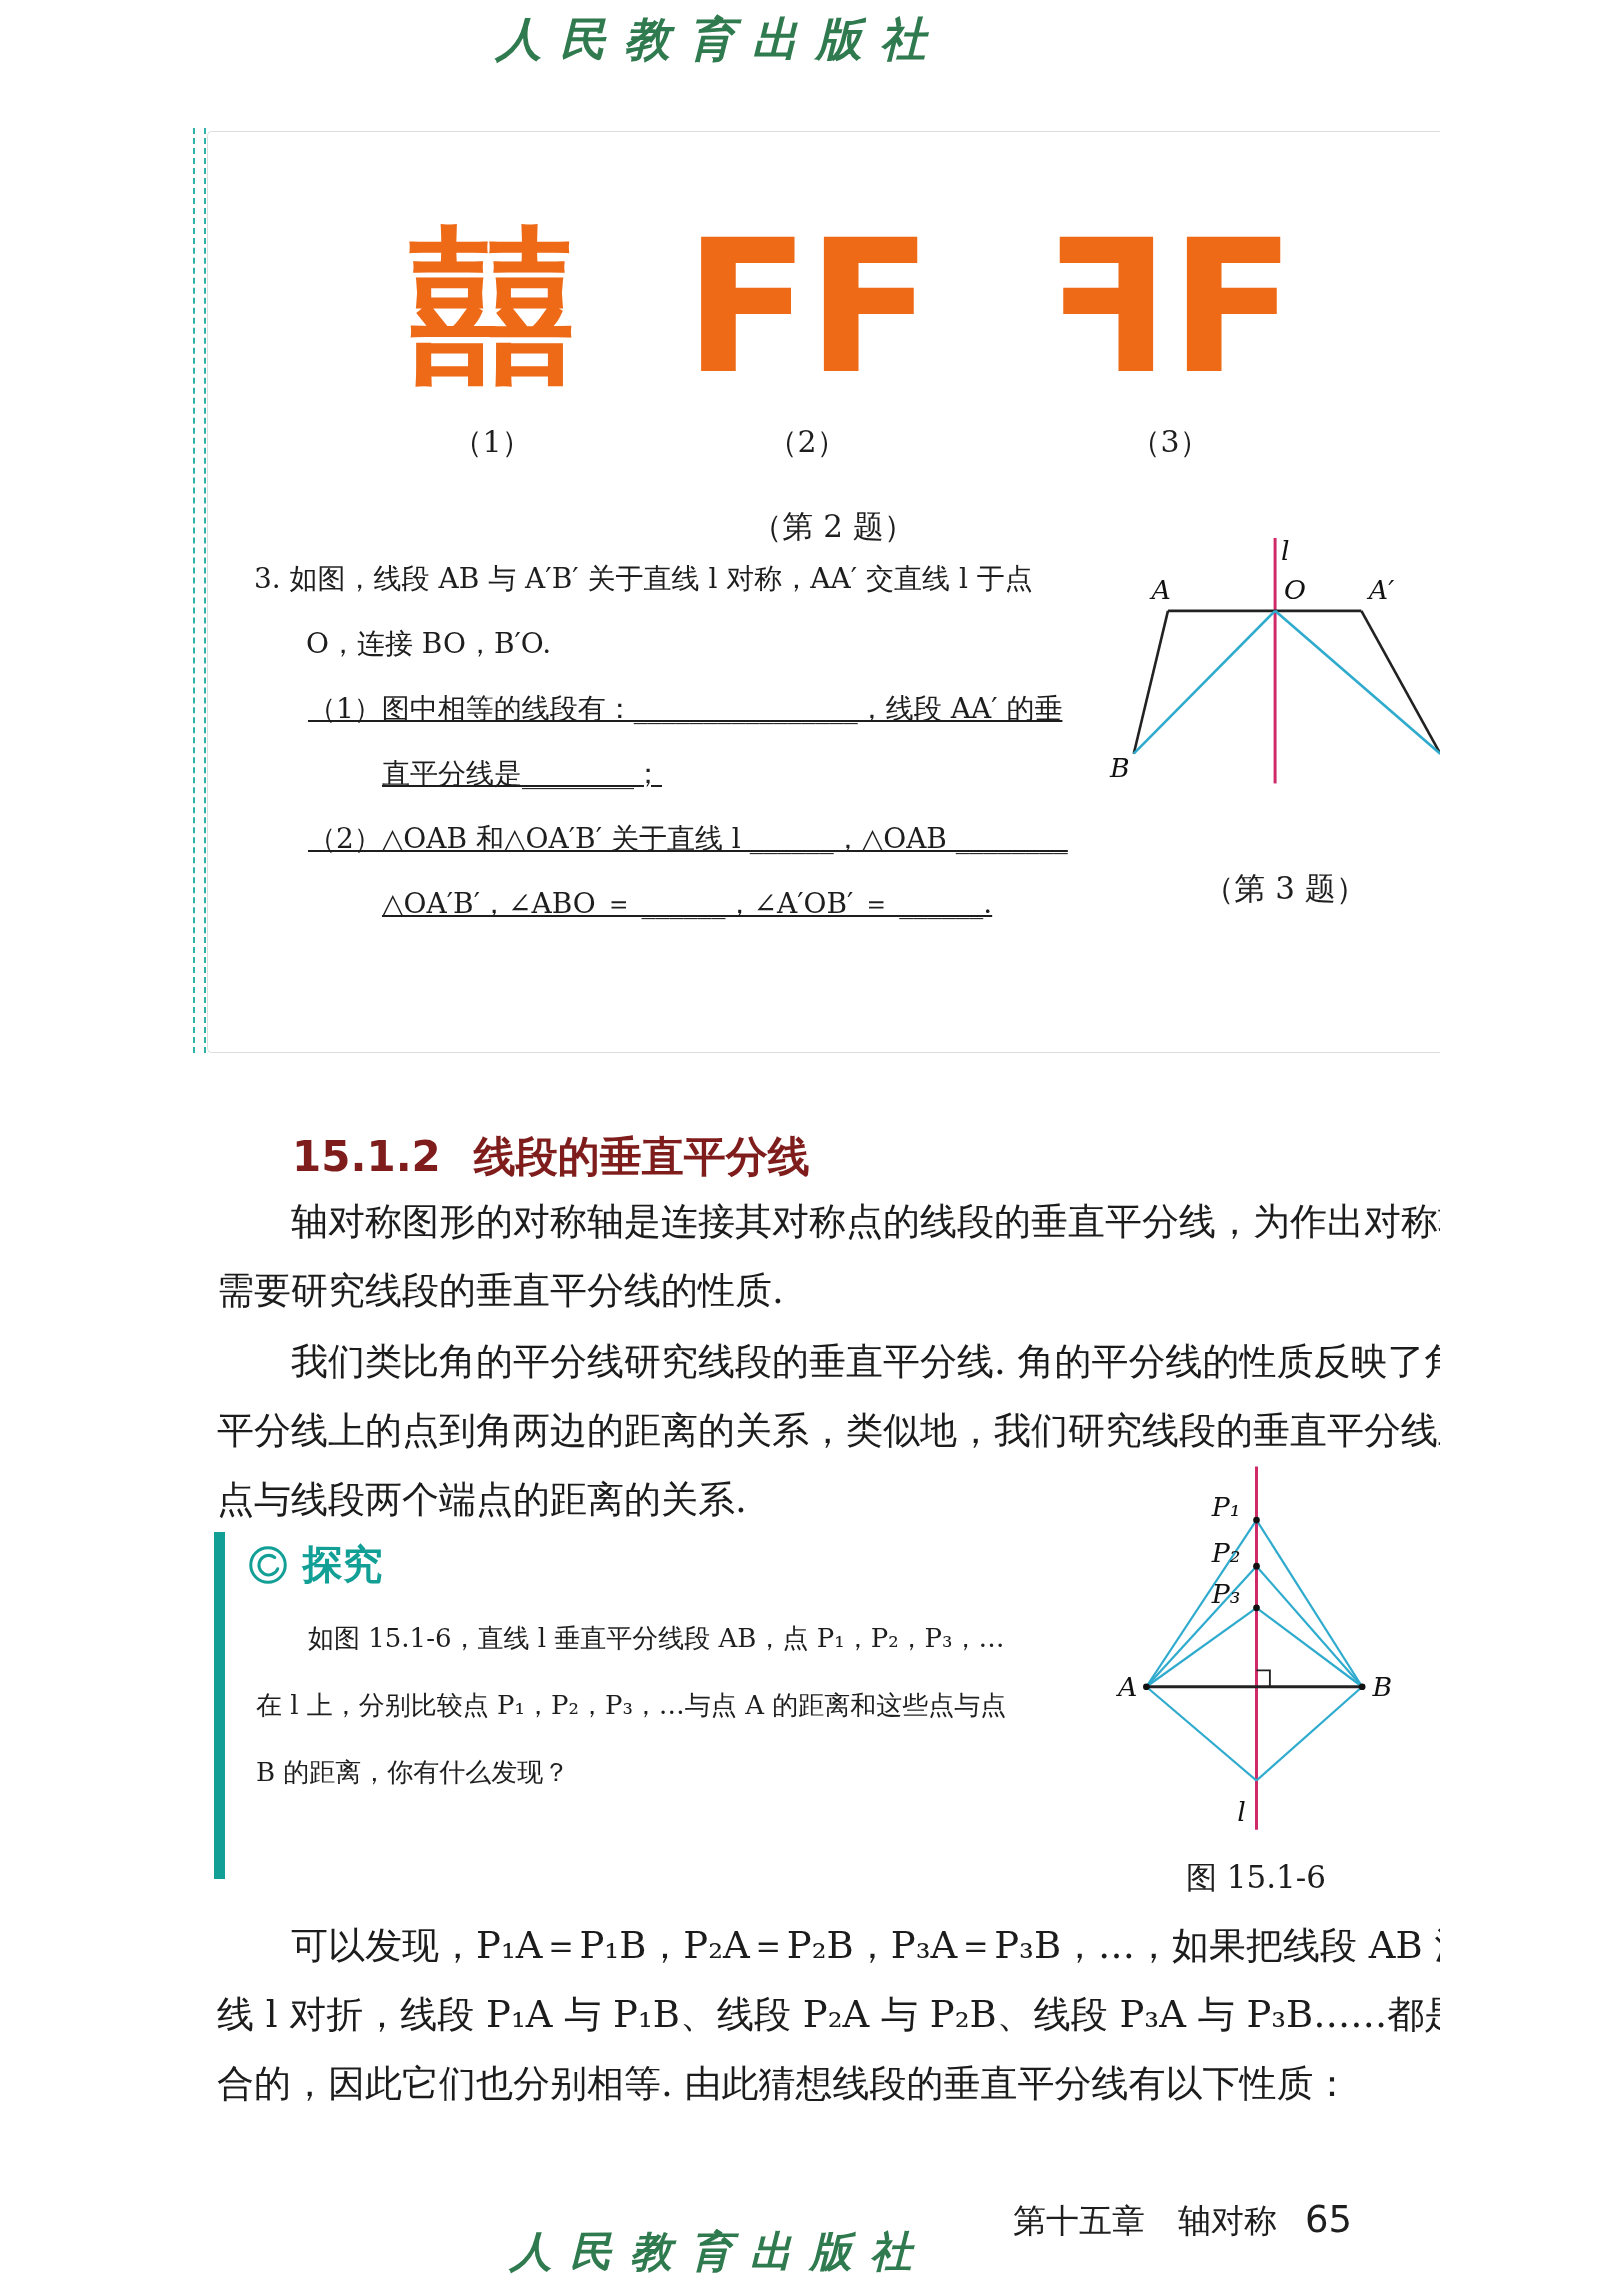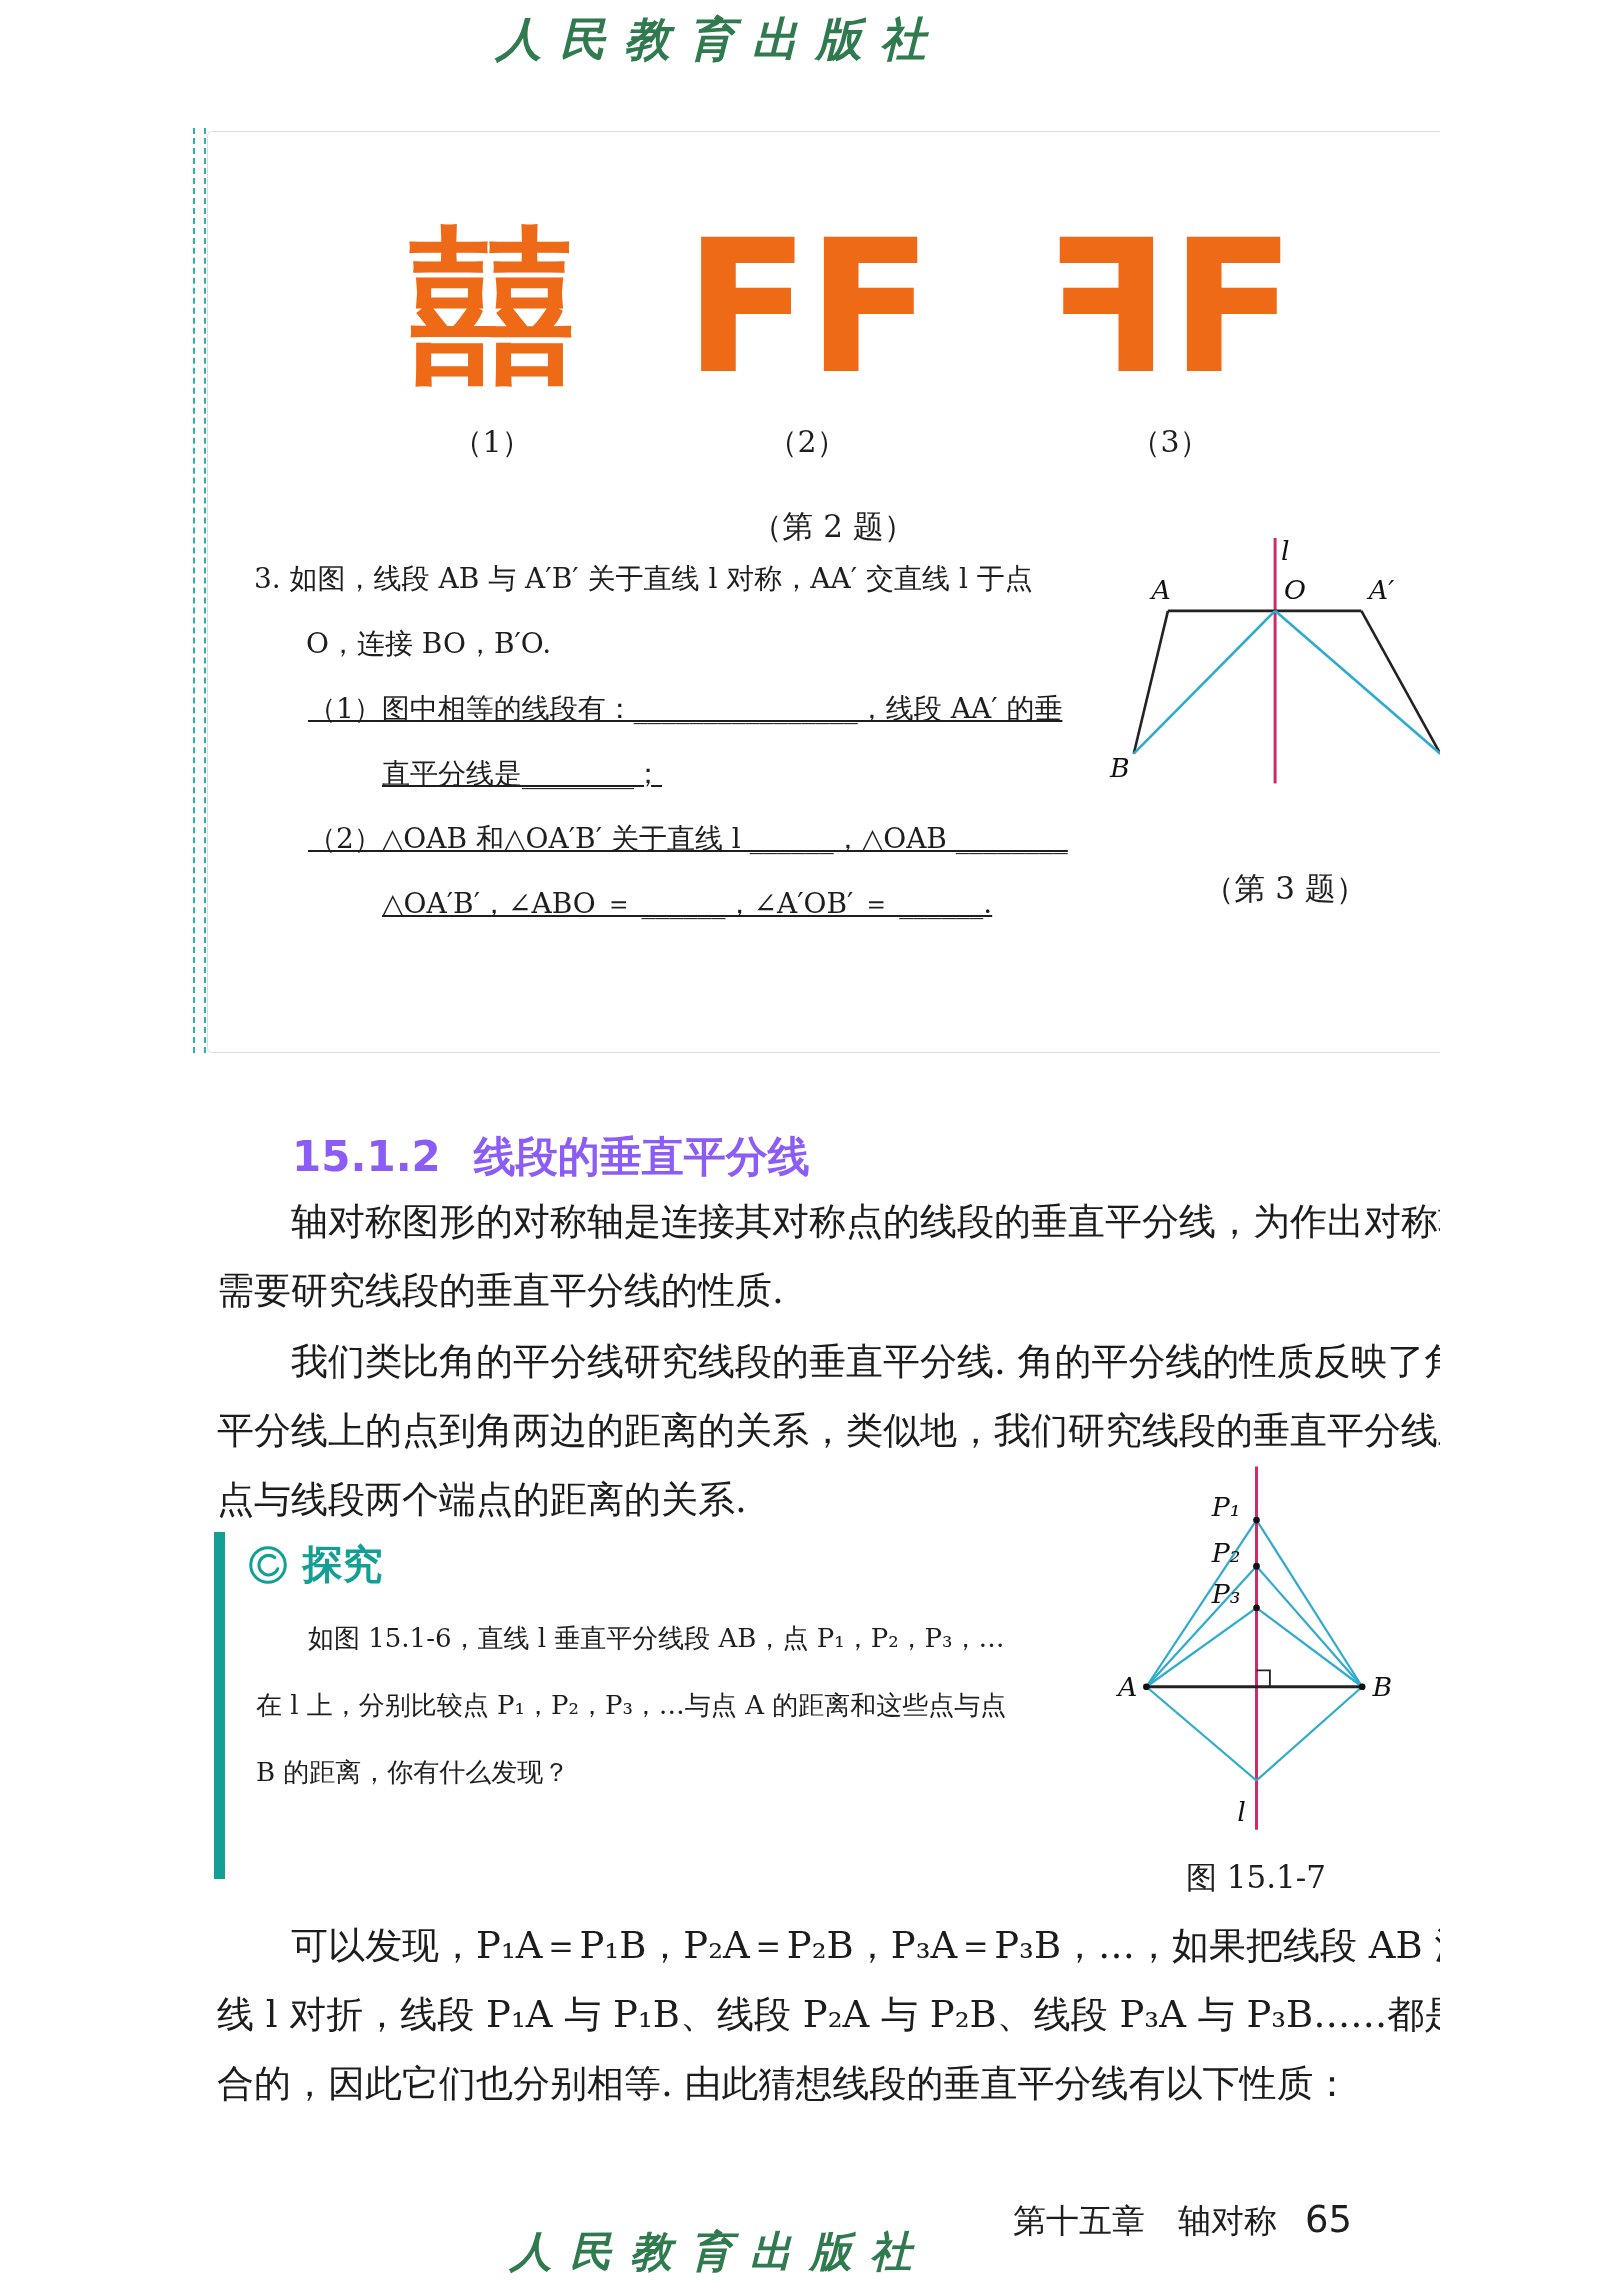--- a/index.html
+++ b/index.html
@@ -42,7 +42,7 @@
 
   
   .sec-heading { position:absolute; left:292px; top:1129px; font-size:42px; font-weight:bold;
-                 color:#8b5cf6; font-family:"DejaVu Sans","Liberation Sans",sans-serif; }
+                 color:#7f1d1d; font-family:"DejaVu Sans","Liberation Sans",sans-serif; }
   .sec-heading .num { margin-right:33px; }
   .body-para { position:absolute; left:217px; width:1310px; font-size:37px; line-height:69px;
                text-indent:2em; color:#1c1c1c; }

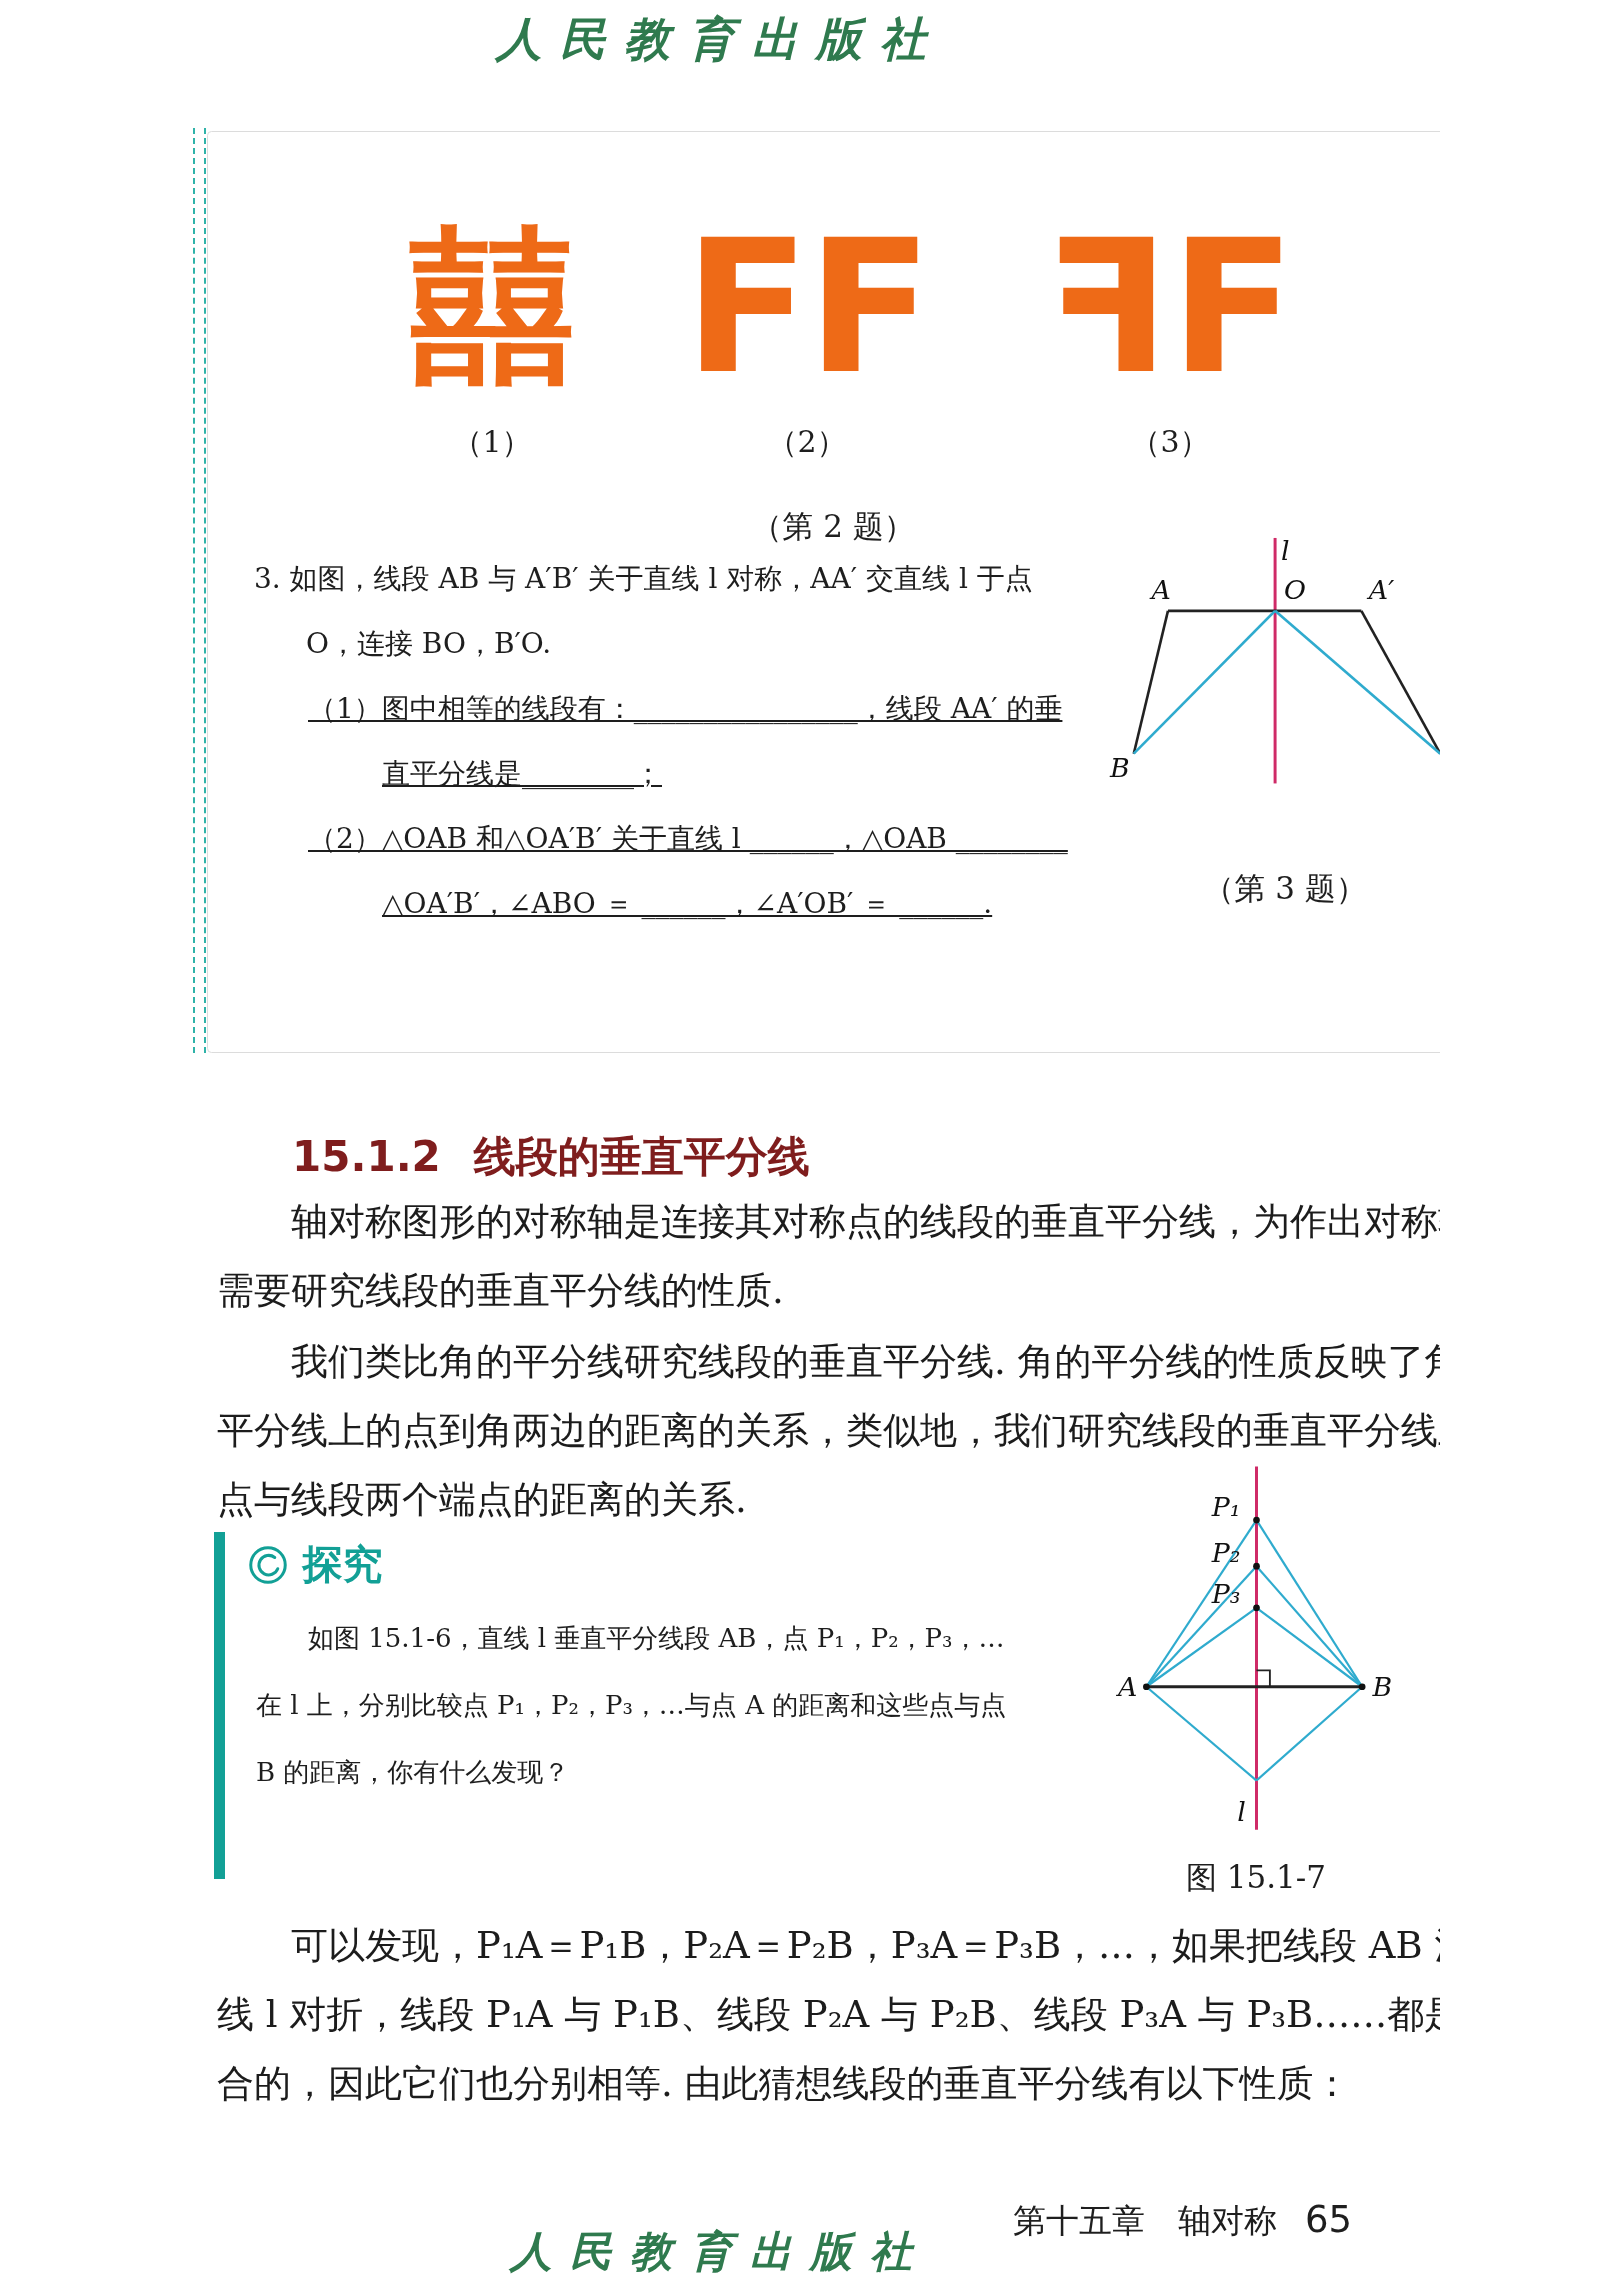--- a/index.html
+++ b/index.html
@@ -172,7 +172,7 @@
       <text class="figtext" x="346" y="314">B</text>
       <text class="figtext" x="164" y="482">l</text>
     </svg>
-    <figcaption>图 15.1-7</figcaption>
+    <figcaption>图 15.1-6</figcaption>
   </figure>
 
   <p class="body-para p3">可以发现，P₁A＝P₁B，P₂A＝P₂B，P₃A＝P₃B，…，如果把线段 AB 沿直线 l 对折，线段 P₁A 与 P₁B、线段 P₂A 与 P₂B、线段 P₃A 与 P₃B……都是重合的，因此它们也分别相等. 由此猜想线段的垂直平分线有以下性质：</p>

